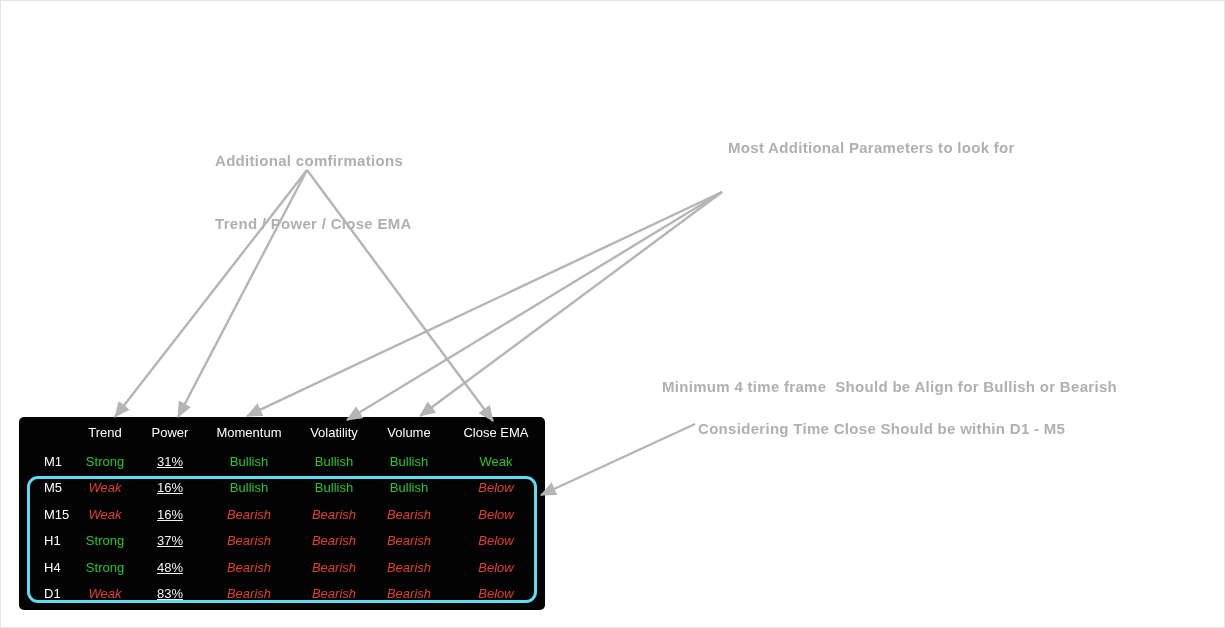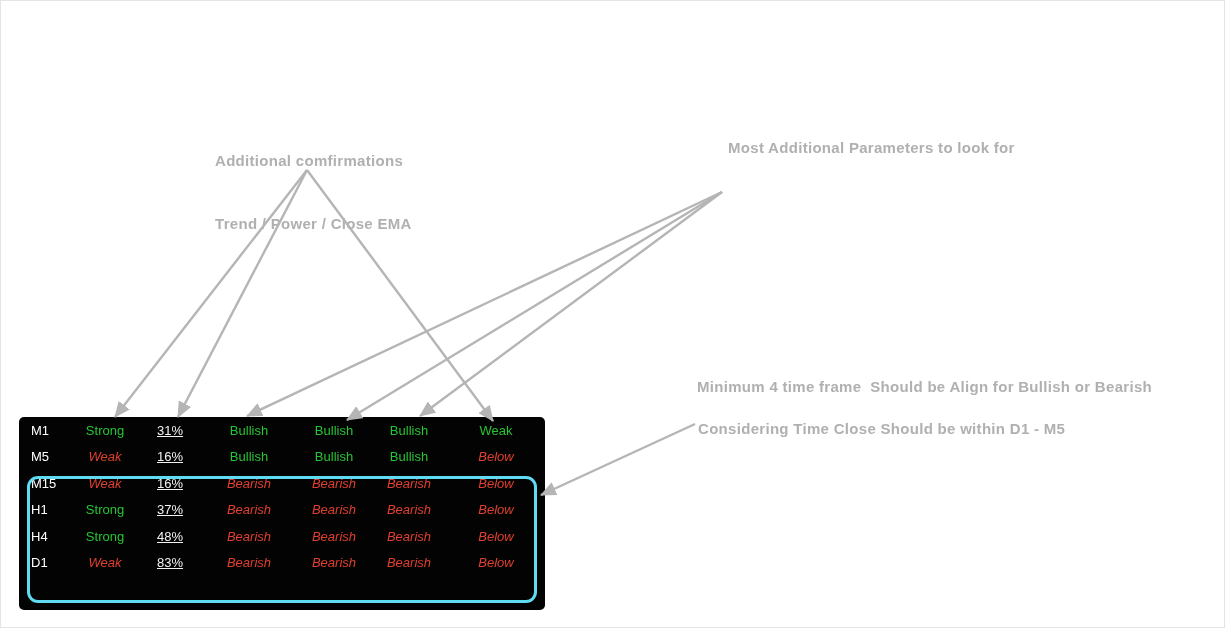--- a/index.html
+++ b/index.html
@@ -85,7 +85,7 @@
 
   <div class="note" style="left:728px; top:137px;">Most Additional Parameters to look for</div>
 
-  <div class="note" style="left:697px; top:376px;">Minimum 4 time frame  Should be Align for Bullish or Bearish</div>
+  <div class="note" style="left:662px; top:376px;">Minimum 4 time frame  Should be Align for Bullish or Bearish</div>
   <div class="note" style="left:698px; top:418px;">Considering Time Close Should be within D1 - M5</div>
 
   <div class="panel">

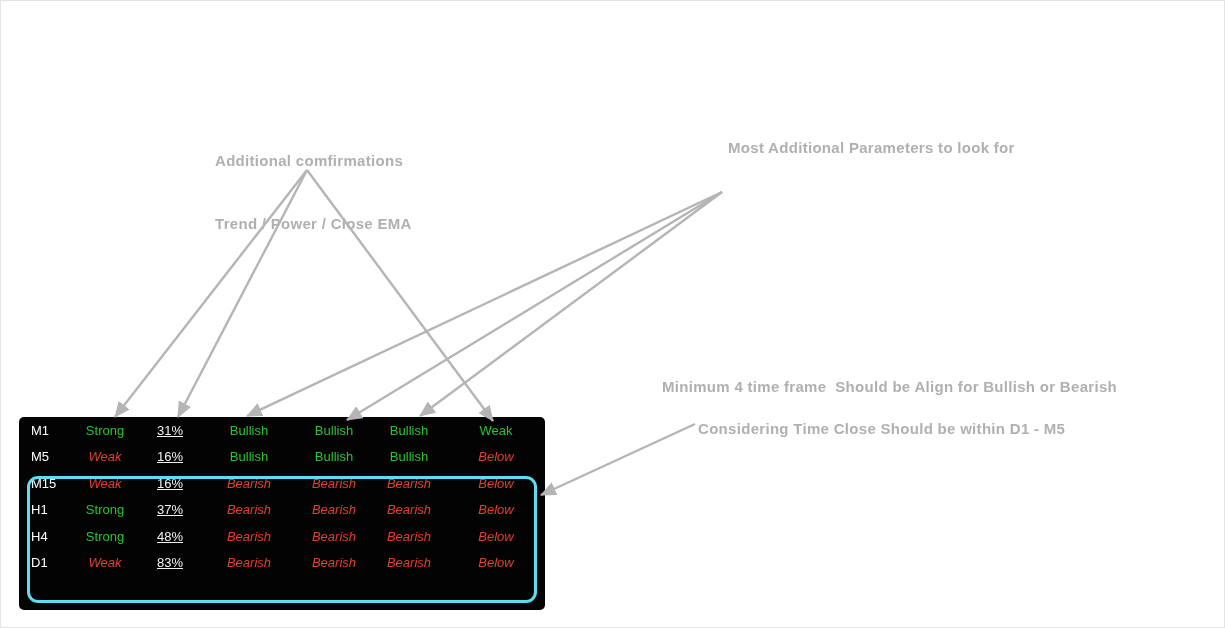--- a/index.html
+++ b/index.html
@@ -89,6 +89,15 @@
   <div class="note" style="left:698px; top:418px;">Considering Time Close Should be within D1 - M5</div>
 
   <div class="panel">
+    <div class="trow header-row">
+        <div class="cell header-cell tf"></div>
+        <div class="cell header-cell">Trend</div>
+        <div class="cell header-cell">Power</div>
+        <div class="cell header-cell">Momentum</div>
+        <div class="cell header-cell">Volatility</div>
+        <div class="cell header-cell">Volume</div>
+        <div class="cell header-cell">Close EMA</div>
+      </div>
     <div>
         <div class="trow">
           <div class="cell tf">M1</div>

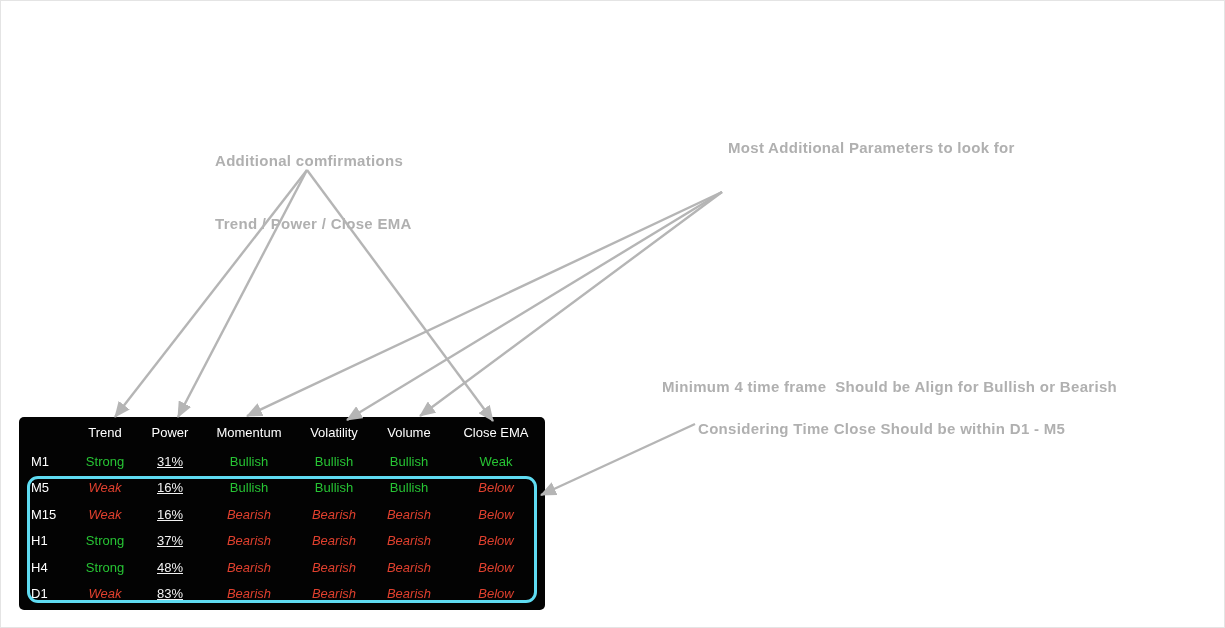--- a/index.html
+++ b/index.html
@@ -56,7 +56,7 @@
   }
   .trow.header-row { height: 31px; }
   .cell { text-align: center; }
-  .cell.tf { text-align: left; padding-left: 12px; color: #ffffff; }
+  .cell.tf { text-align: left; padding-left: 25px; color: #ffffff; }
   .header-cell { color: #ffffff; }
   .cell.green { color: var(--green, #27c434); }
   .cell.red   { color: var(--red, #e0402e); font-style: italic; }

